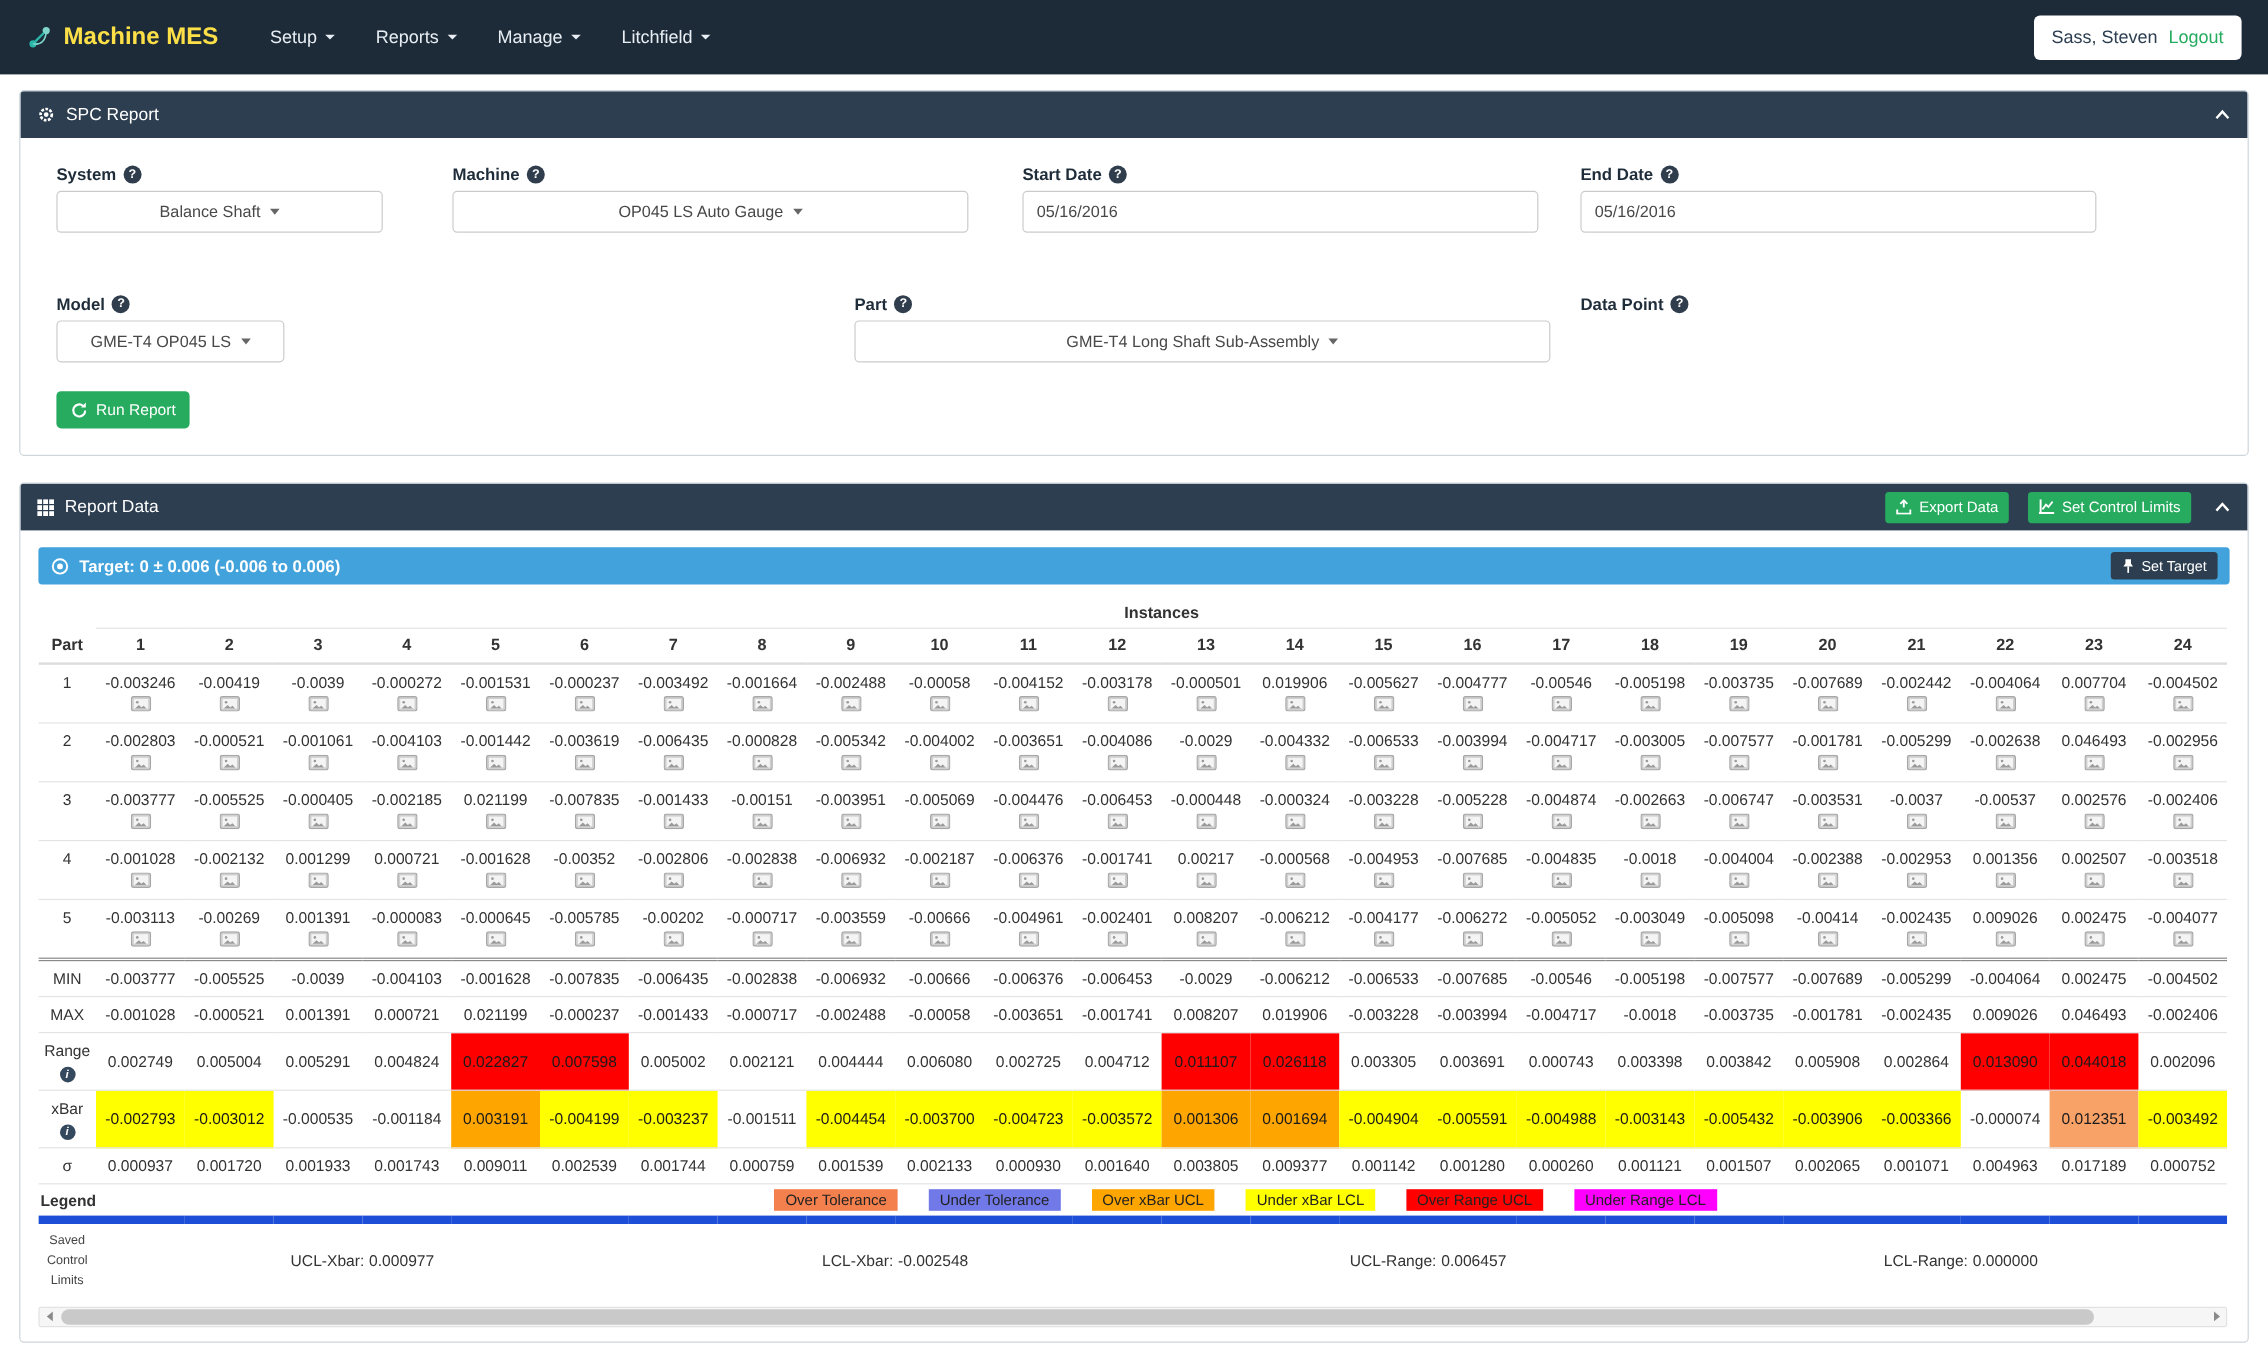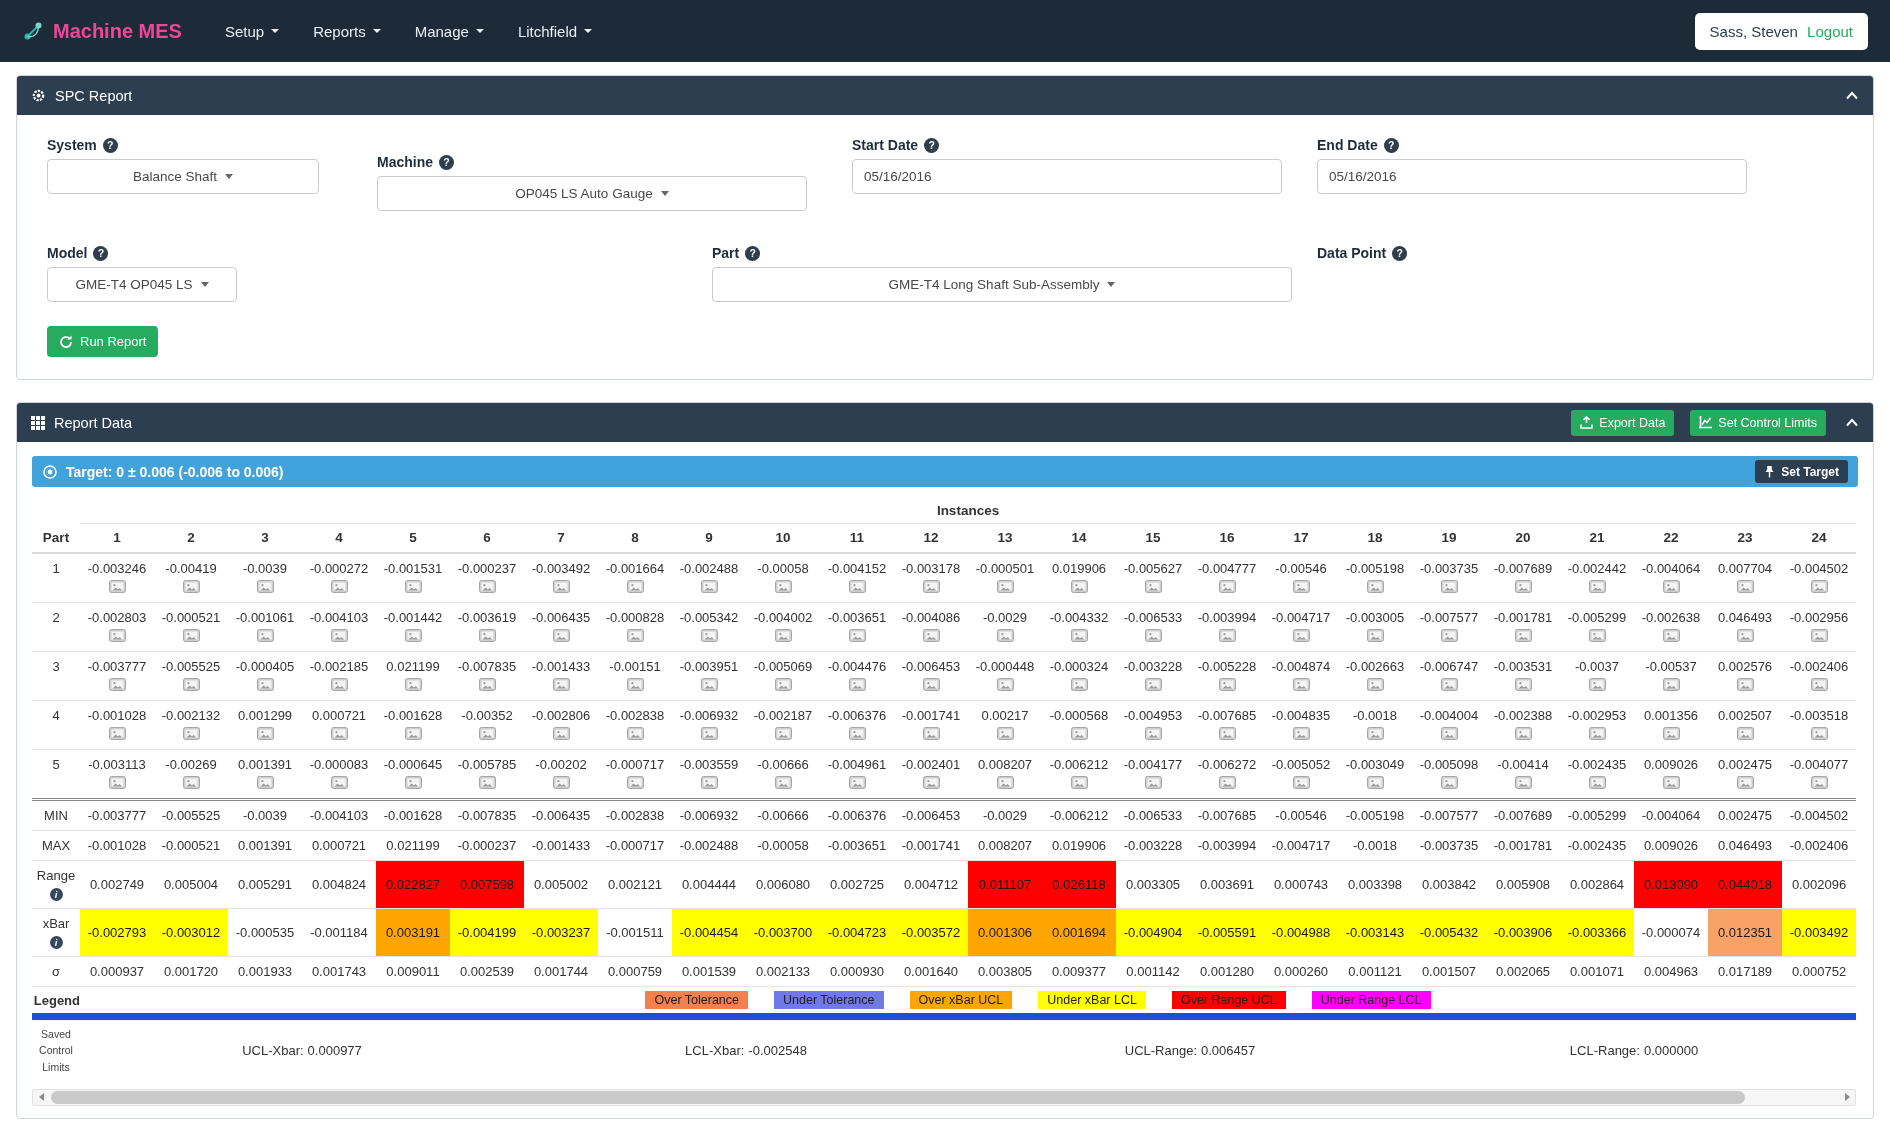--- a/index.html
+++ b/index.html
@@ -9,7 +9,7 @@
 
   
   .navbar { height:62px; background:#1d2b38; display:flex; align-items:center; padding:0 22px; }
-  .brand { display:flex; align-items:center; gap:9px; color:#ec4899; font-size:20px; font-weight:bold; margin-right:26px; cursor:pointer; }
+  .brand { display:flex; align-items:center; gap:9px; color:#fde047; font-size:20px; font-weight:bold; margin-right:26px; cursor:pointer; }
   .nav-menu { display:flex; align-items:flex-end; height:100%; }
   .nav-item { display:flex; align-items:center; gap:7px; padding:0 17px; height:100%; color:#e8eef3; font-size:15px; cursor:pointer; }
   .caret { width:0; height:0; border-left:4px solid transparent; border-right:4px solid transparent; border-top:4px solid #e8eef3; }

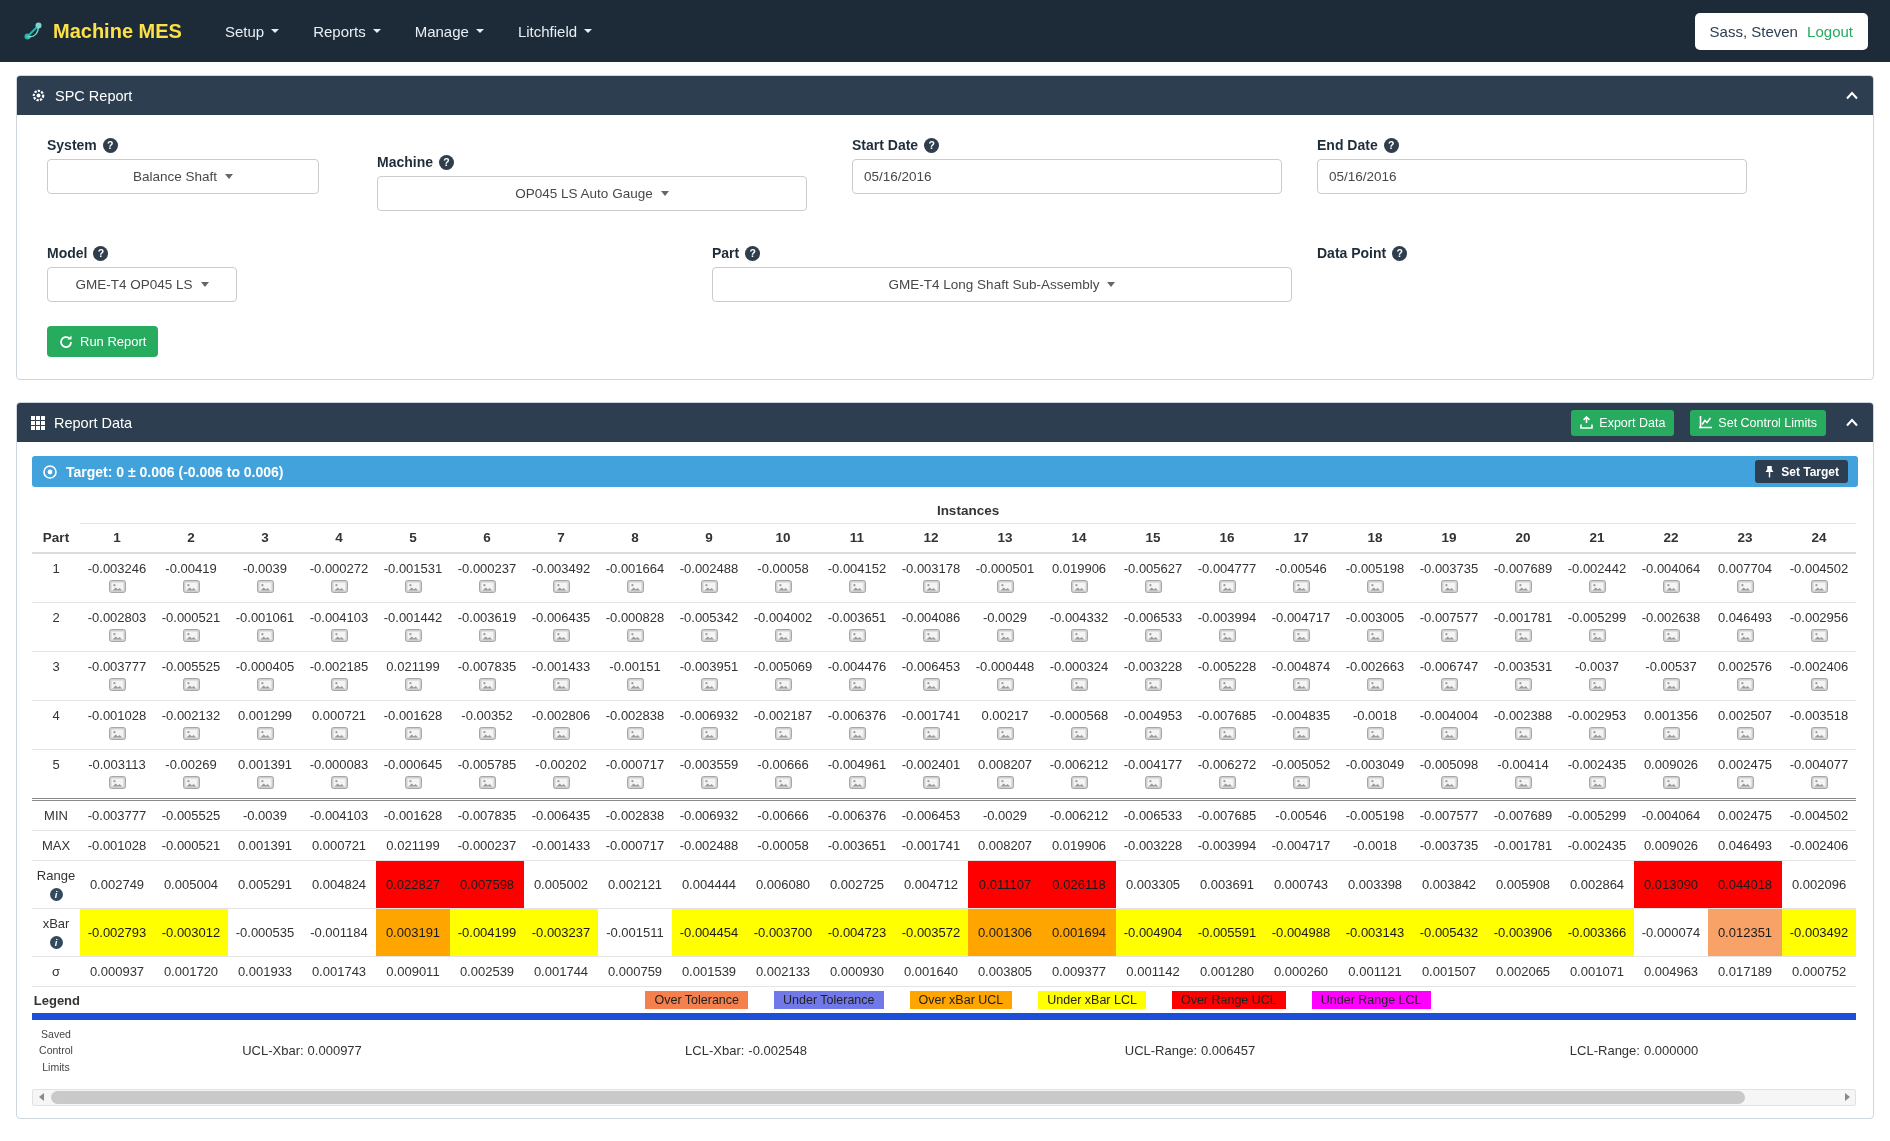--- a/index.html
+++ b/index.html
@@ -34,7 +34,7 @@
   .sel-caret { width:0; height:0; border-left:4px solid transparent; border-right:4px solid transparent; border-top:5px solid #666; margin-left:8px; }
   input.control { display:block; line-height:33px; }
   #f-system { left:15px; top:8px; width:272px; }
-  #f-machine { left:345px; top:25px; width:430px; }
+  #f-machine { left:345px; top:8px; width:430px; }
   #f-start { left:820px; top:8px; width:430px; }
   #f-end { left:1285px; top:8px; width:430px; }
   #f-model { left:15px; top:116px; width:190px; }

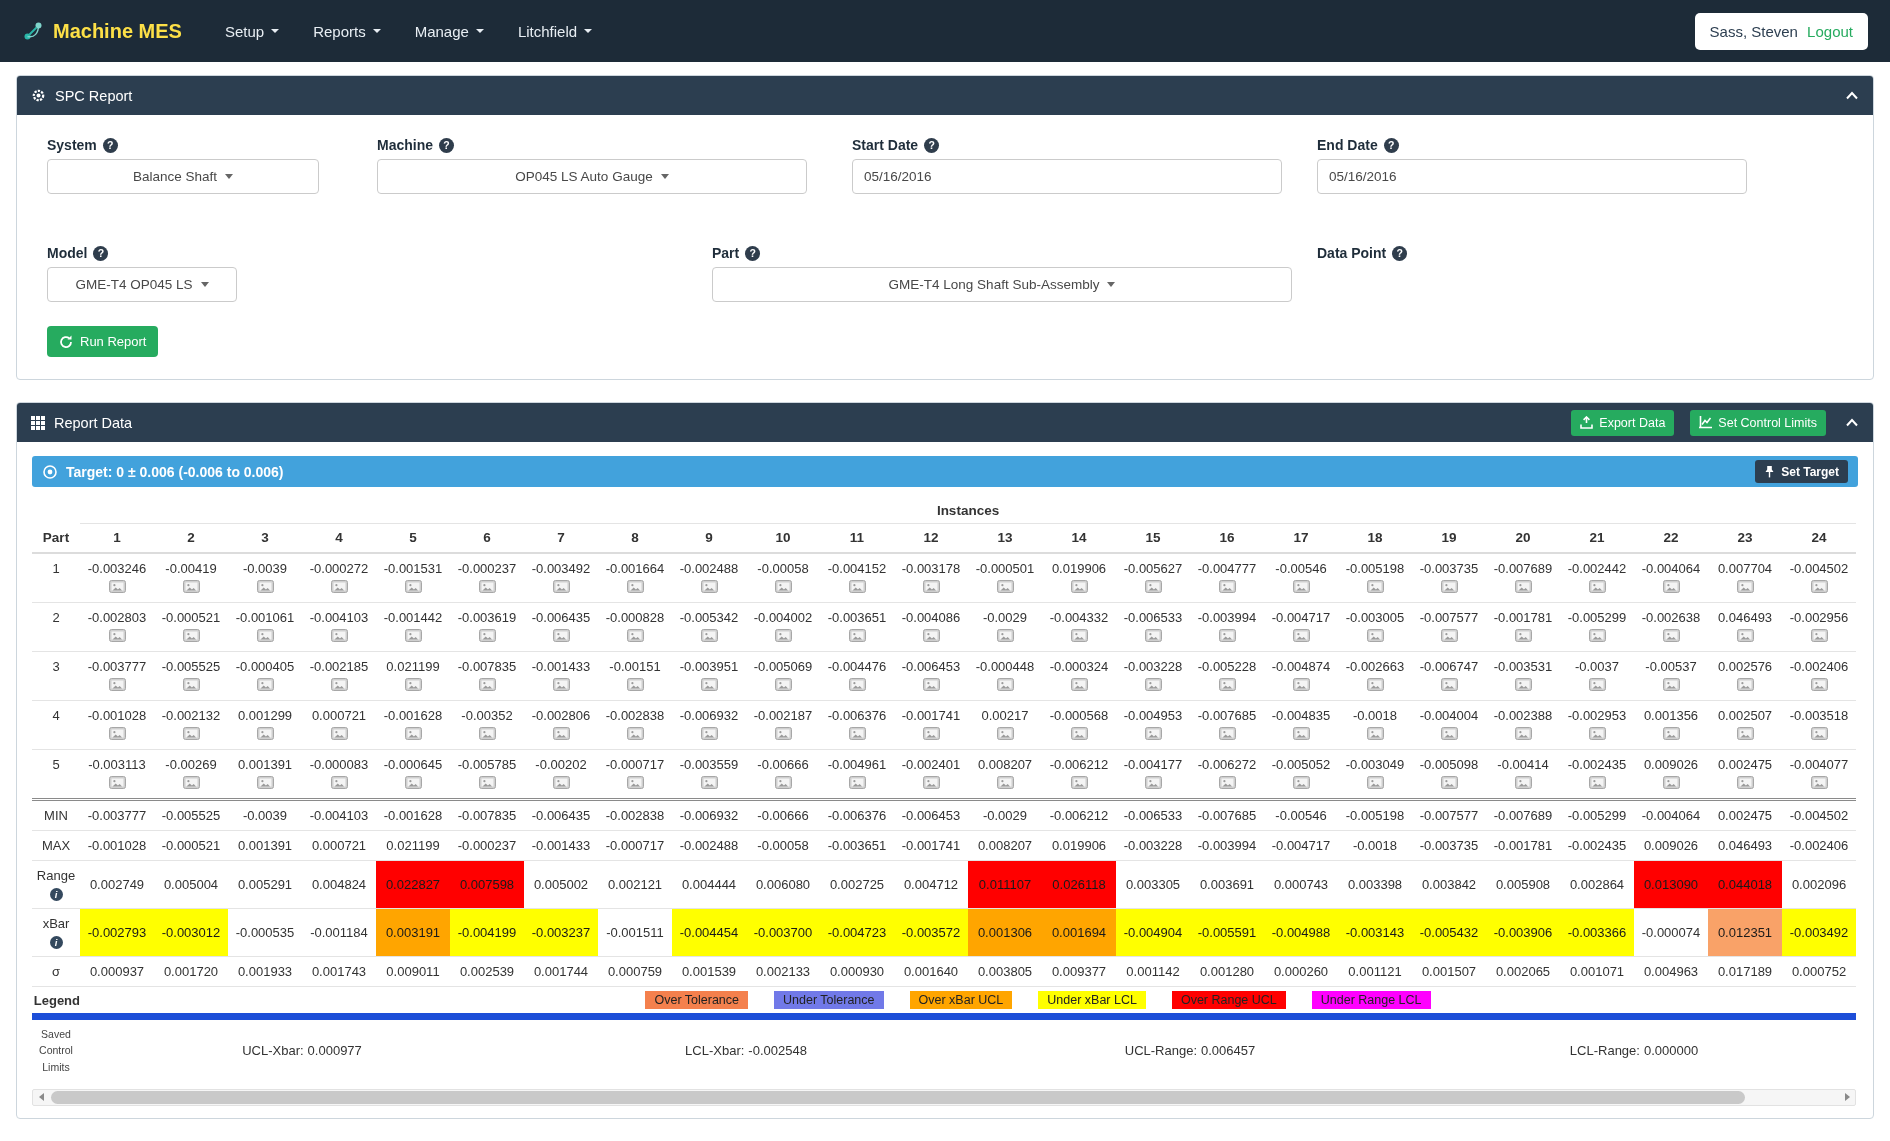--- a/index.html
+++ b/index.html
@@ -45,7 +45,7 @@
 
   
   .target-bar { background:#42a2dc; border-radius:3px; height:31px; display:flex; align-items:center; gap:8px; padding:0 10px; color:#fff; font-size:14px; font-weight:bold; margin-bottom:12px; }
-  .btn-dark { display:inline-flex; align-items:center; gap:6px; background:#2c3e50; color:#fff; border:none; border-radius:3px; height:23px; padding:0 9px; font-size:12px; font-family:inherit; cursor:pointer; font-weight:bold; }
+  .btn-dark { display:inline-flex; align-items:center; gap:6px; background:#2c3e50; color:#fff; border:none; border-radius:3px; height:23px; padding:0 9px; font-size:12px; font-family:inherit; cursor:pointer; font-weight:normal; }
 
   
   .table-wrap { width:1824px; overflow:hidden; }

